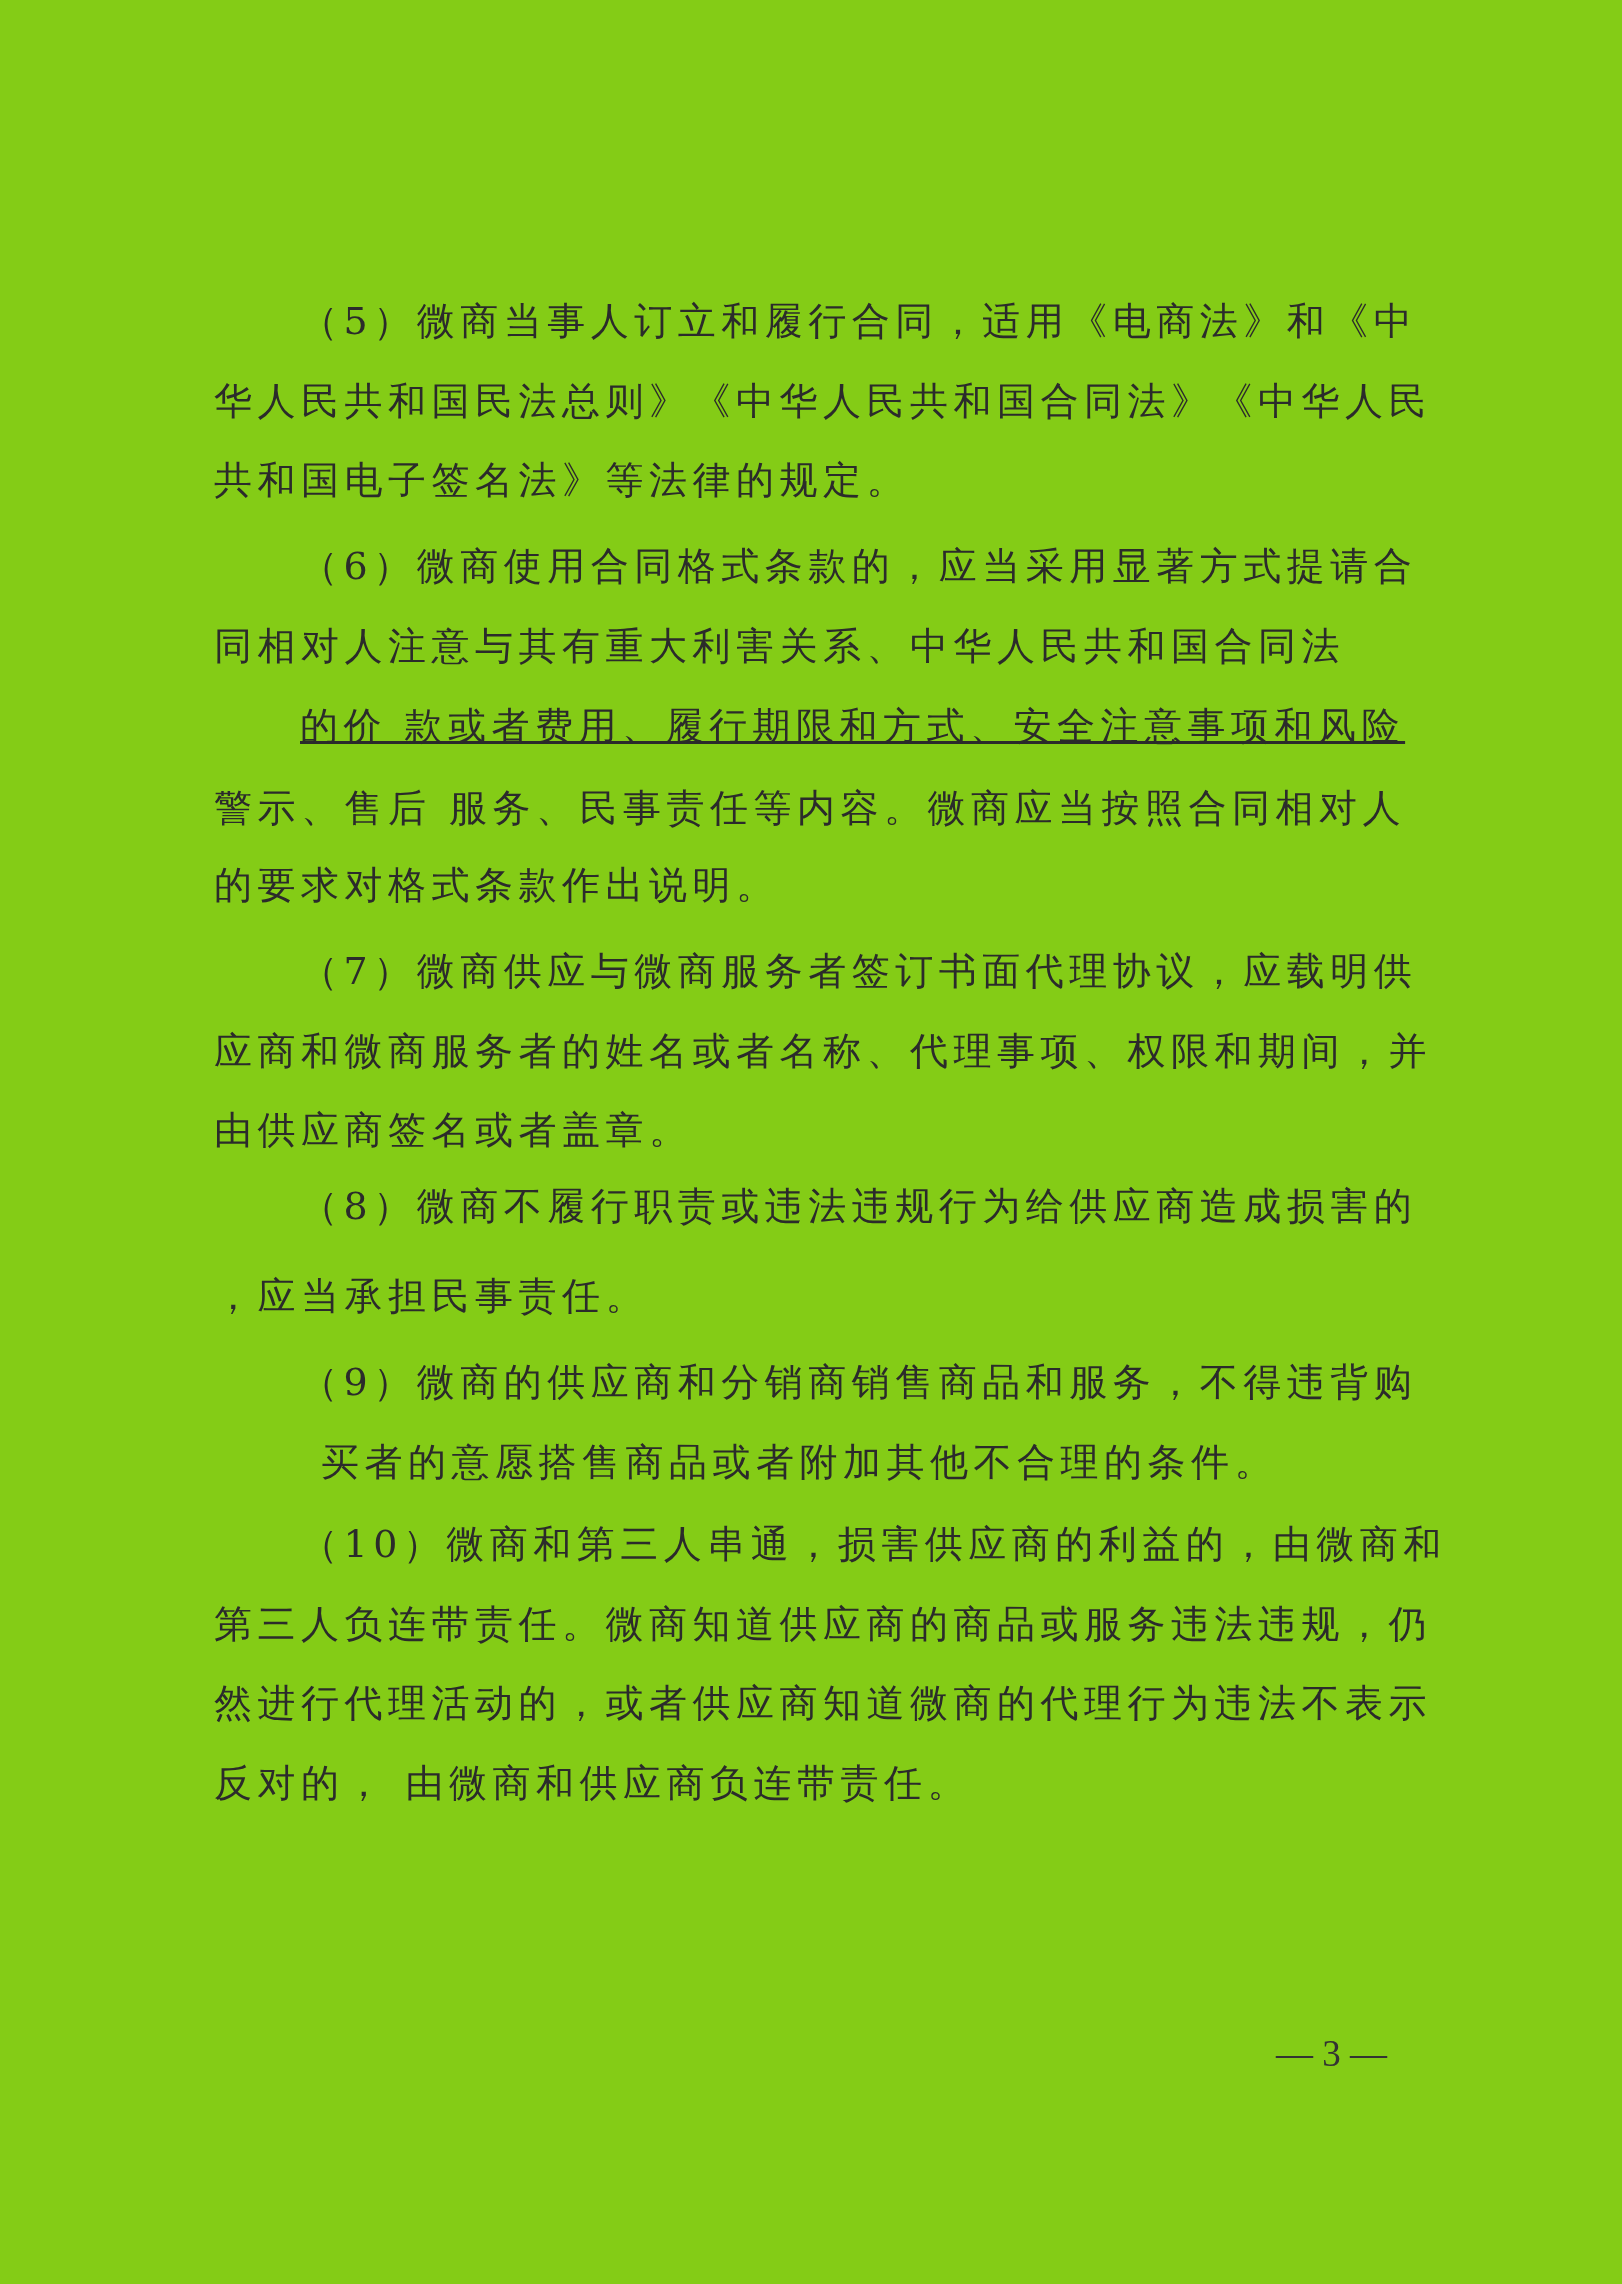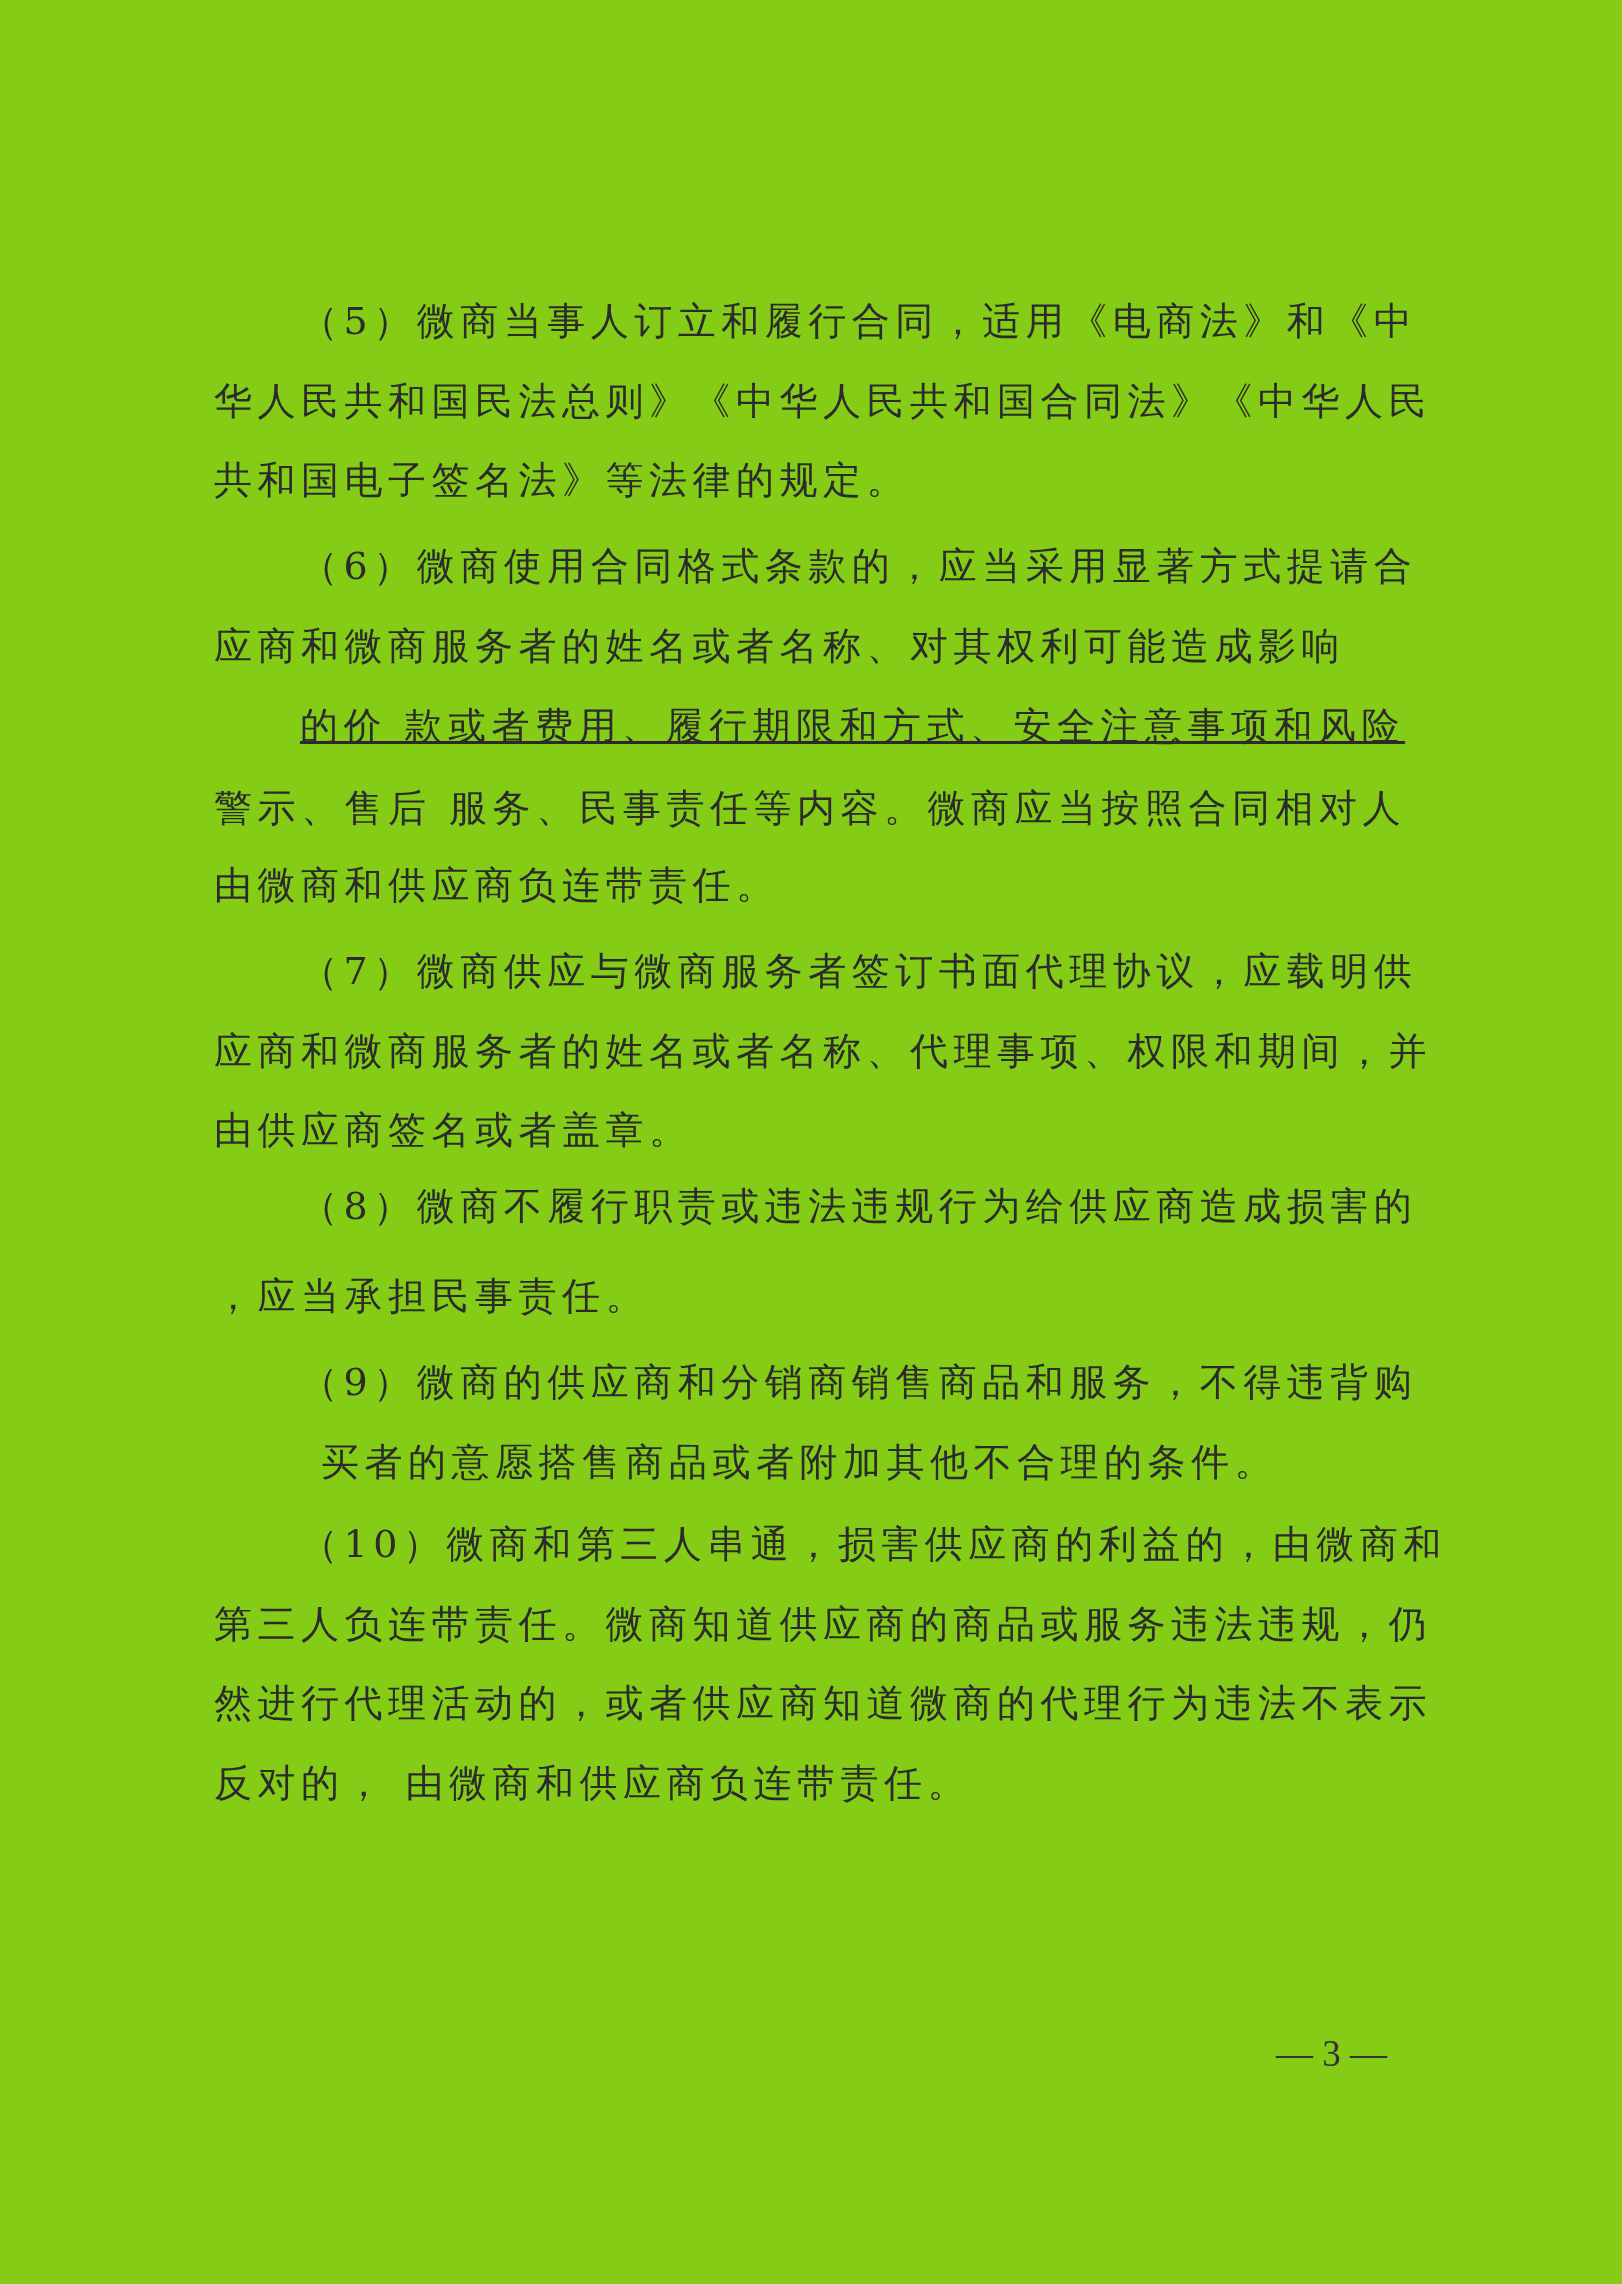--- a/index.html
+++ b/index.html
@@ -65,7 +65,7 @@
   <div class="line" style="top:454px;">共和国电子签名法》等法律的规定。</div>
 
   <div class="line indent" style="top:540px;">（6）微商使用合同格式条款的，应当采用显著方式提请合</div>
-  <div class="line" style="top:620px;">应商和微商服务者的姓名或者名称、对其权利可能造成影响</div>
+  <div class="line" style="top:620px;">同相对人注意与其有重大利害关系、中华人民共和国合同法</div>
   <div class="line indent" style="top:700px;text-decoration:underline;">的价 款或者费用、履行期限和方式、安全注意事项和风险</div>
   <div class="line" style="top:782px;">警示、售后 服务、民事责任等内容。微商应当按照合同相对人</div>
   <div class="line" style="top:859px;">由微商和供应商负连带责任。</div>

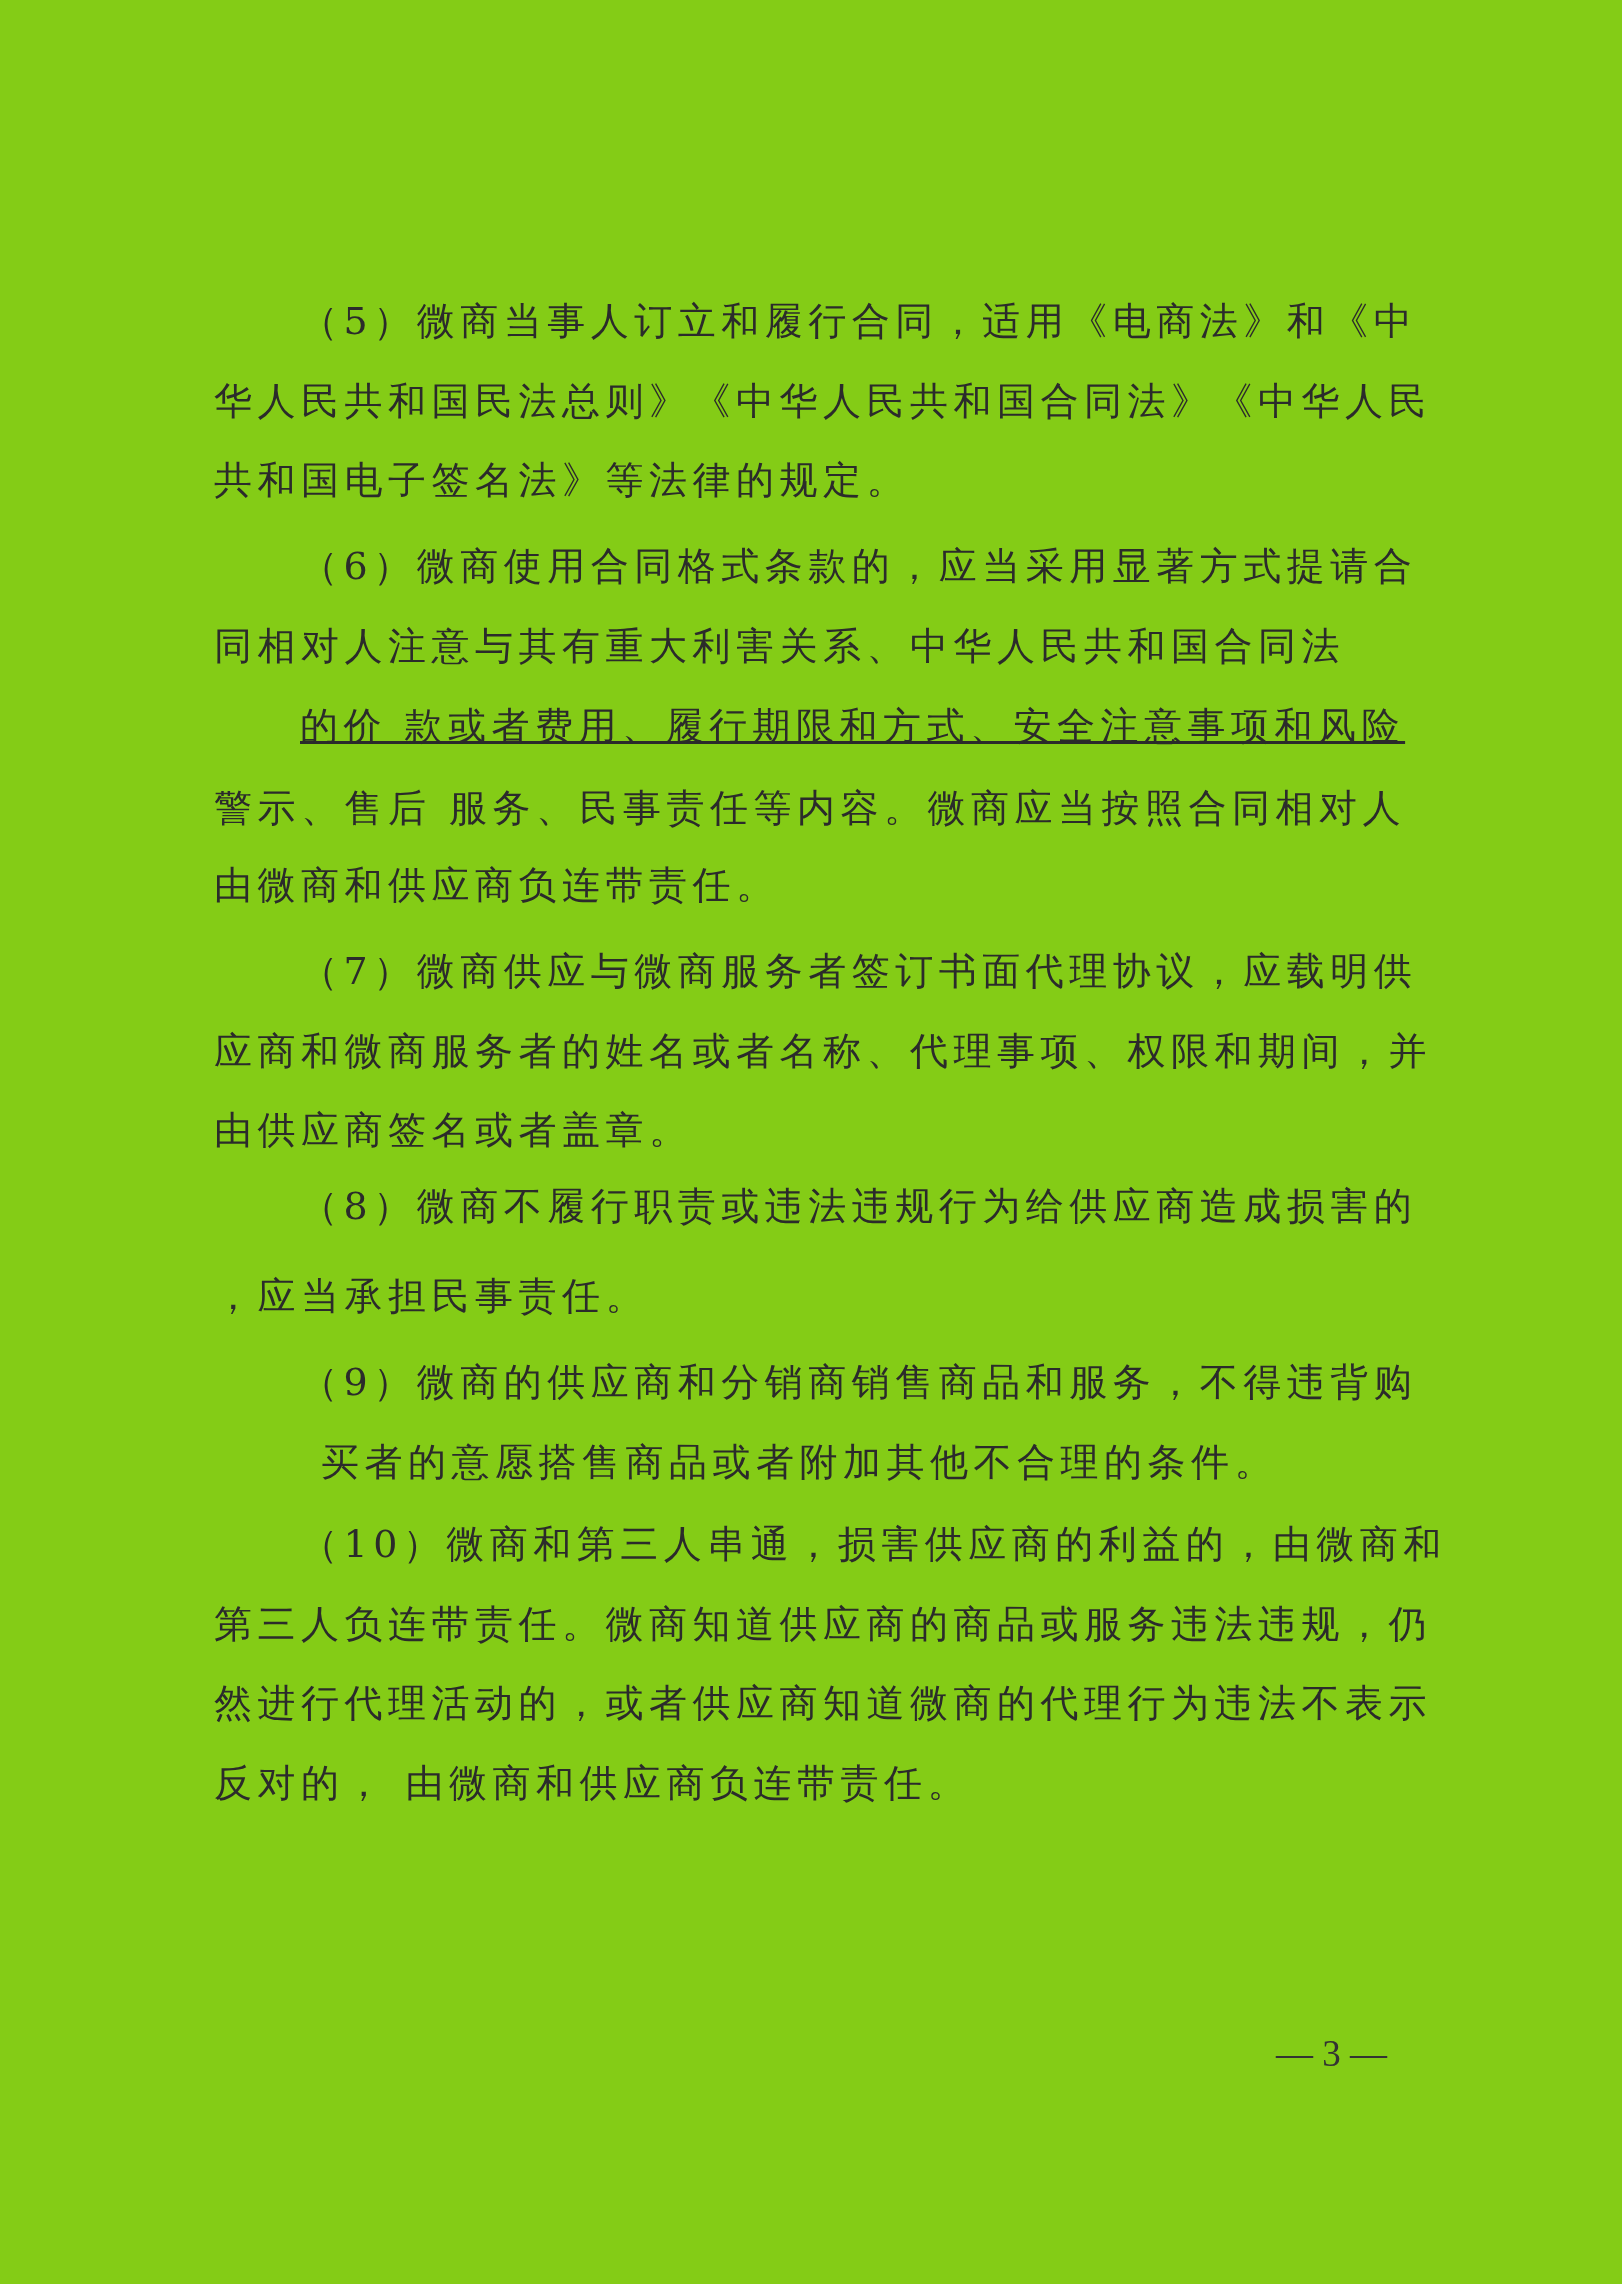--- a/index.html
+++ b/index.html
@@ -68,7 +68,7 @@
   <div class="line" style="top:620px;">同相对人注意与其有重大利害关系、中华人民共和国合同法</div>
   <div class="line indent" style="top:700px;text-decoration:underline;">的价 款或者费用、履行期限和方式、安全注意事项和风险</div>
   <div class="line" style="top:782px;">警示、售后 服务、民事责任等内容。微商应当按照合同相对人</div>
-  <div class="line" style="top:859px;">由微商和供应商负连带责任。</div>
+  <div class="line" style="top:859px;">的要求对格式条款作出说明。</div>
 
   <div class="line indent" style="top:945px;">（7）微商供应与微商服务者签订书面代理协议，应载明供</div>
   <div class="line" style="top:1025px;">应商和微商服务者的姓名或者名称、代理事项、权限和期间，并</div>

